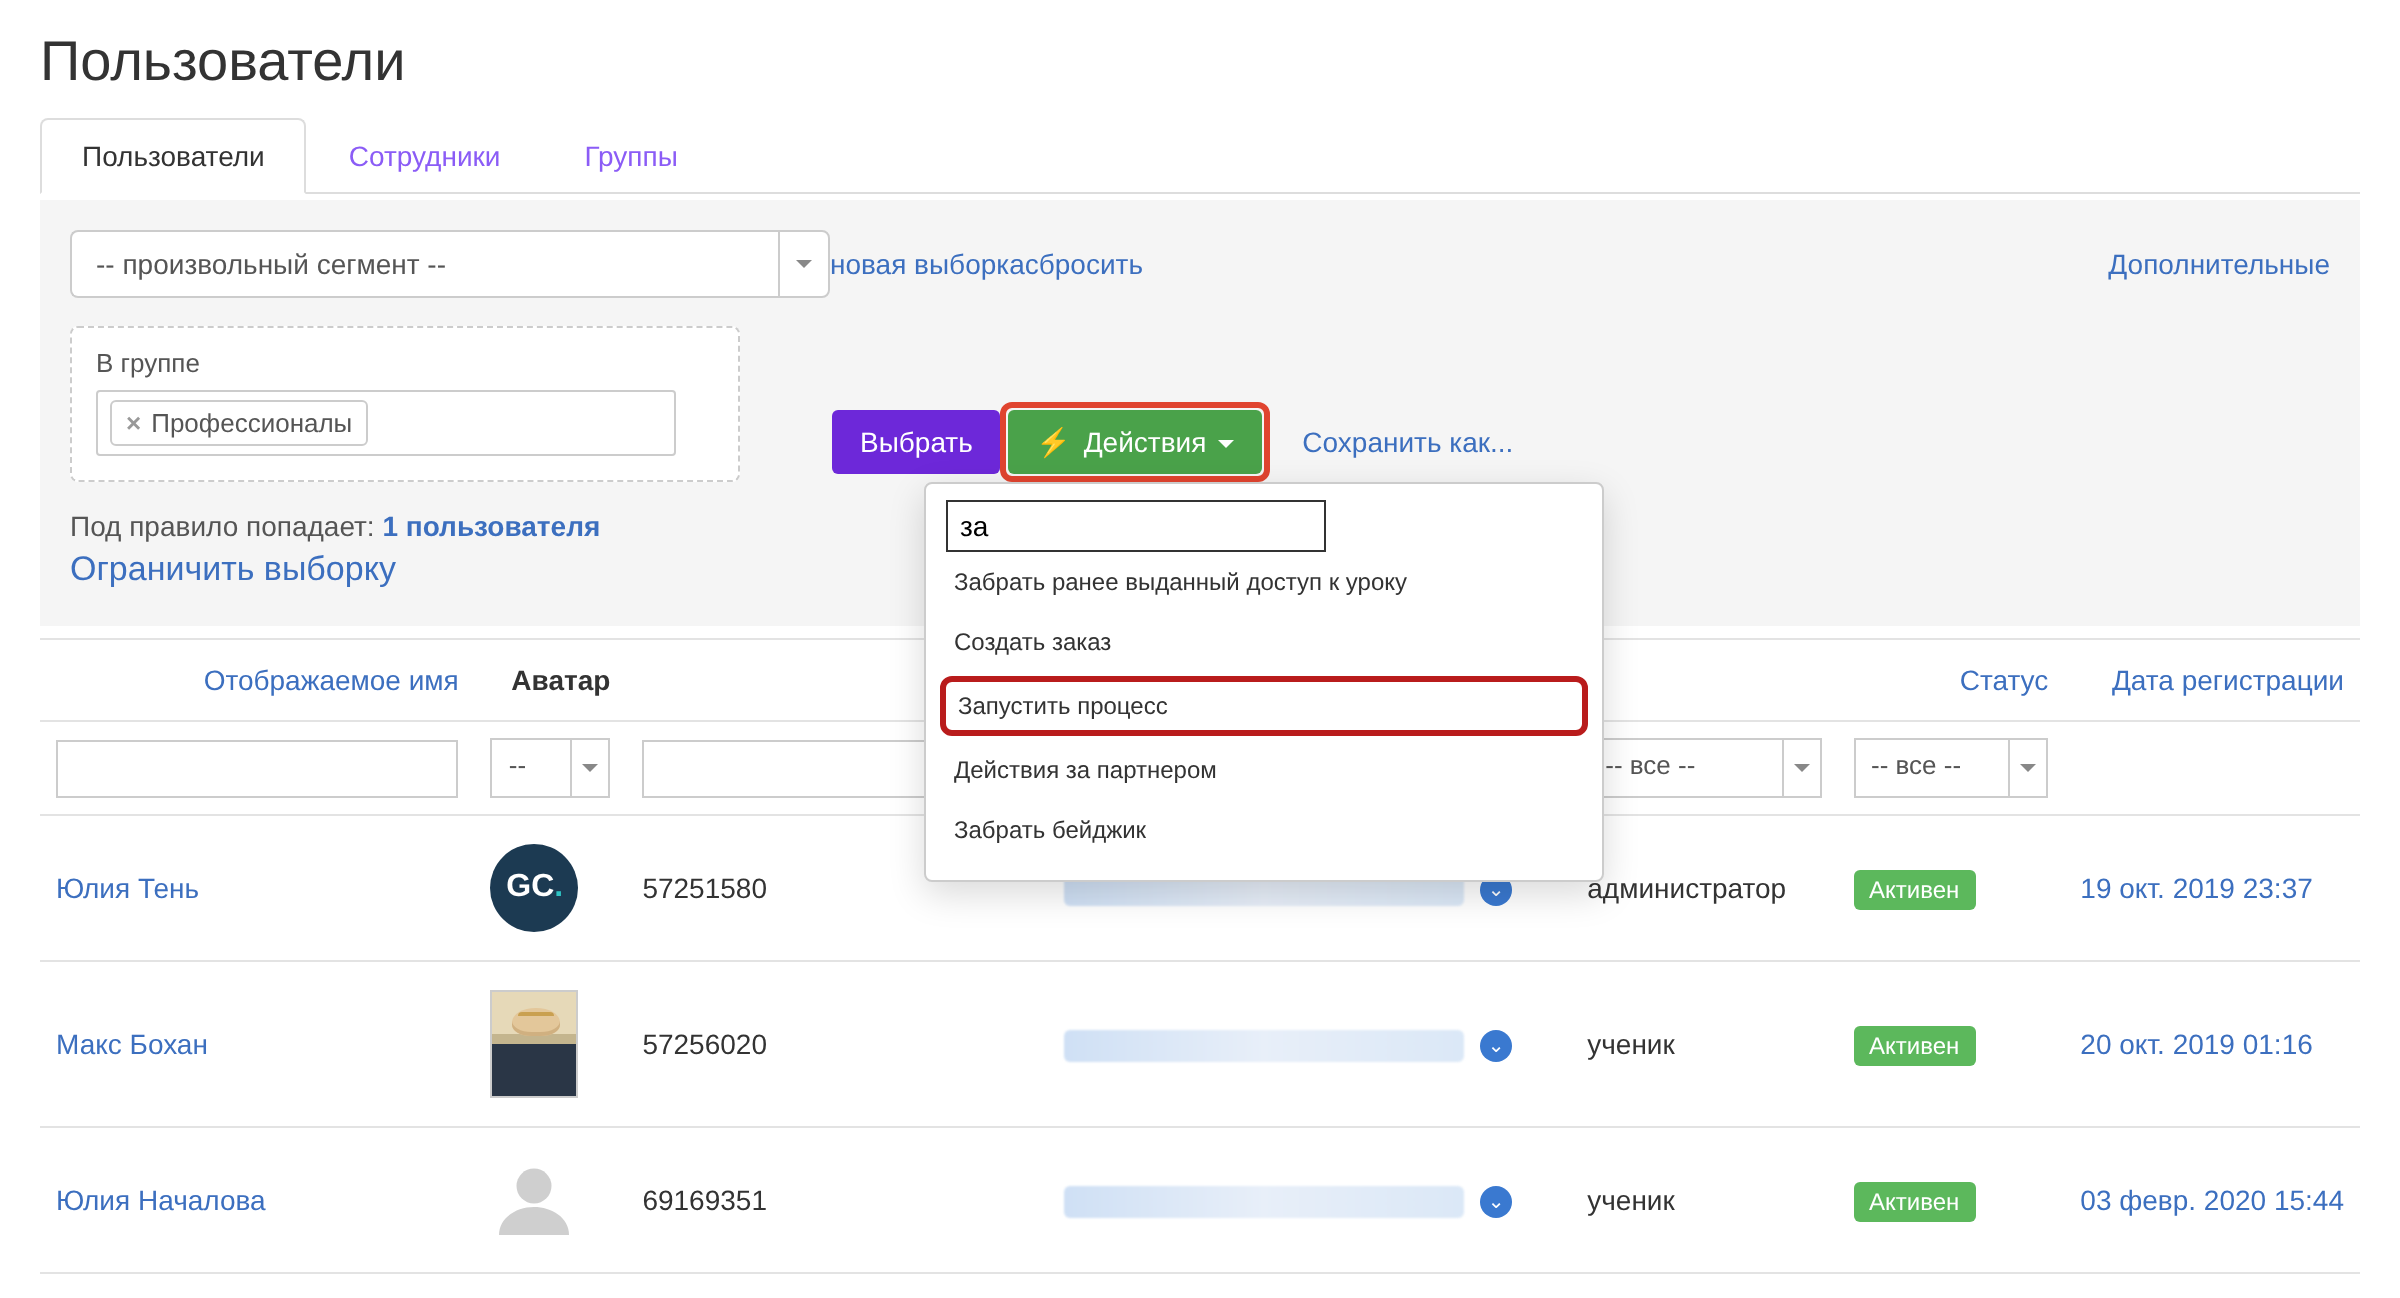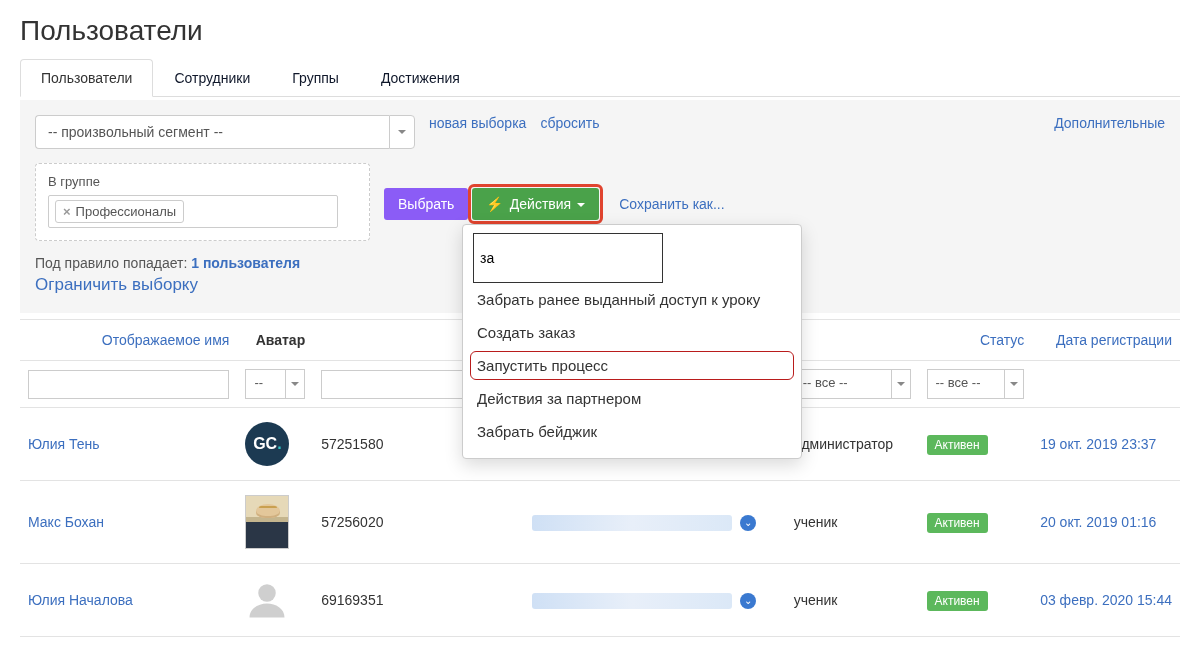--- a/index.html
+++ b/index.html
@@ -9,7 +9,7 @@
   h1 { font-size: 28px; font-weight: 400; color: #333; margin-bottom: 12px; }
 
   .tabs { display: flex; border-bottom: 1px solid #ddd; margin-bottom: 3px; }
-  .tab { padding: 10px 20px; color: #0f172a; cursor: pointer; border: 1px solid transparent; border-bottom: none; margin-bottom: -1px; }
+  .tab { padding: 10px 20px; color: #8b5cf6; cursor: pointer; border: 1px solid transparent; border-bottom: none; margin-bottom: -1px; }
   .tab.active { background: #fff; border: 1px solid #ddd; border-bottom: 1px solid #fff; color: #333; border-radius: 4px 4px 0 0; }
 
   .filter-area { background: #f5f5f5; padding: 15px 15px 18px; position: relative; }

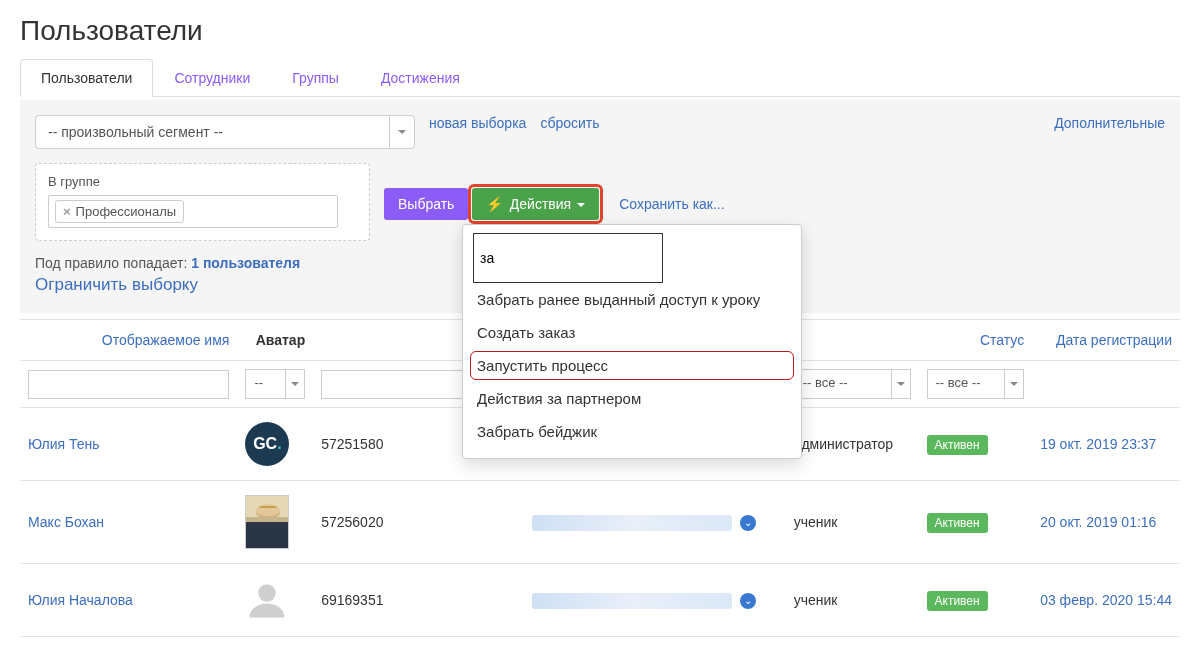--- a/index.html
+++ b/index.html
@@ -82,7 +82,6 @@
     <div class="tab active">Пользователи</div>
     <div class="tab">Сотрудники</div>
     <div class="tab">Группы</div>
-    <div class="tab">Достижения</div>
   </div>
 
   <div class="filter-area">

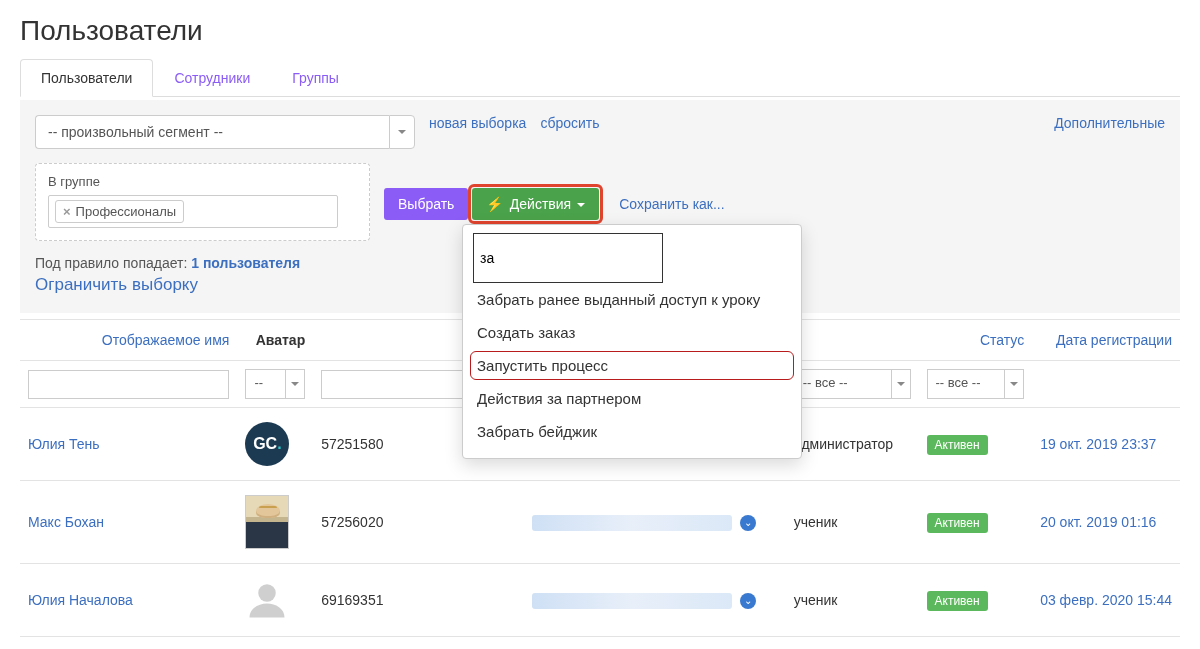--- a/index.html
+++ b/index.html
@@ -14,7 +14,7 @@
 
   .filter-area { background: #f5f5f5; padding: 15px 15px 18px; position: relative; }
 
-  .top-row { display: flex; gap: 14px; margin-bottom: 14px; }
+  .top-row { display: flex; align-items: center; margin-bottom: 14px; }
   .segment-select { flex: 0 0 380px; display: flex; }
   .segment-select .box { flex: 1; background: #fff; border: 1px solid #ccc; border-right: none; padding: 8px 12px; border-radius: 4px 0 0 4px; color: #555; }
   .segment-select .caret { width: 26px; background: #fff; border: 1px solid #ccc; border-radius: 0 4px 4px 0; display: flex; align-items: center; justify-content: center; color: #888; }

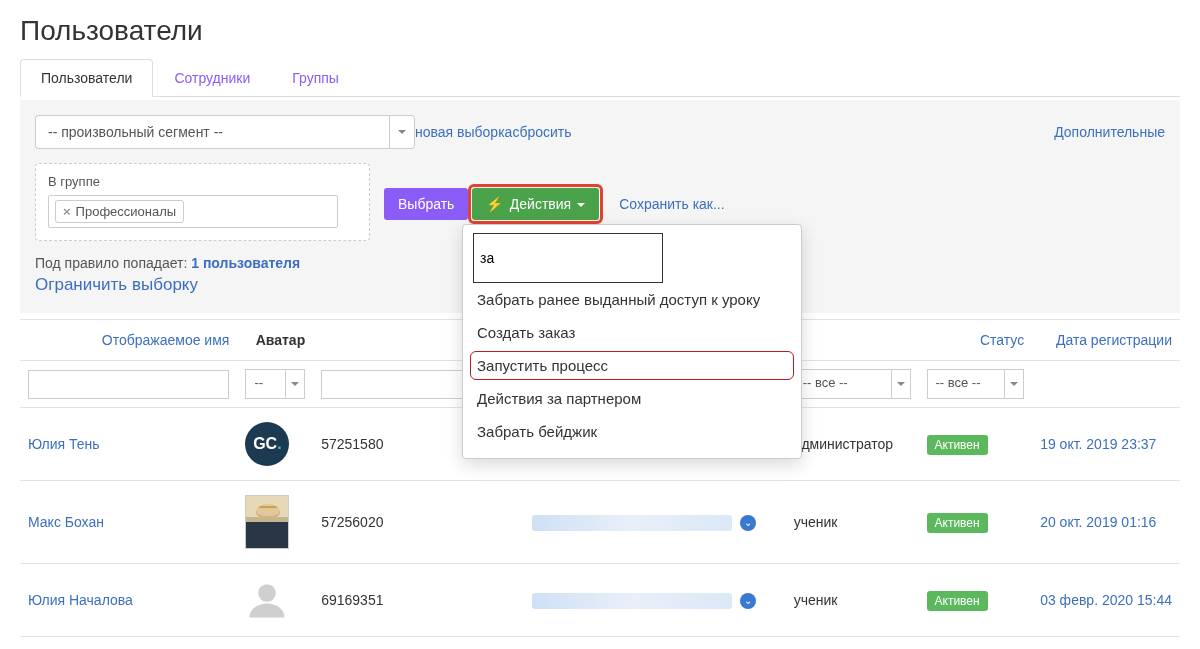--- a/index.html
+++ b/index.html
@@ -22,7 +22,7 @@
   .spacer { flex: 1; }
   .extra-link { color: #3c6fbf; margin-left: auto; }
 
-  .mid-row { display: flex; align-items: center; gap: 14px; position: relative; }
+  .mid-row { display: flex; align-items: flex-end; gap: 14px; position: relative; }
   .group-box { border: 1px dashed #ccc; background: #fff; padding: 10px 12px 12px; width: 335px; border-radius: 4px; }
   .group-box .label { color: #555; margin-bottom: 6px; font-size: 13px; }
   .tag-input { border: 1px solid #ccc; border-radius: 2px; padding: 4px 6px; display: flex; align-items: center; gap: 6px; width: 290px; }

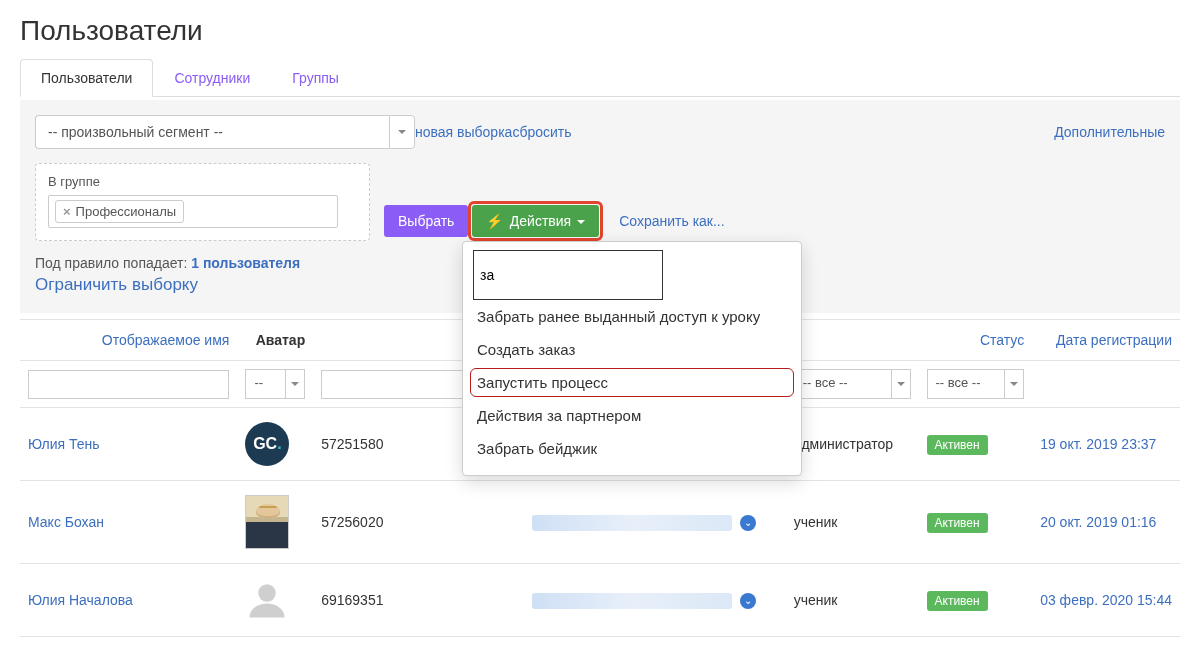--- a/index.html
+++ b/index.html
@@ -31,7 +31,7 @@
 
   .action-row { display: flex; align-items: center; gap: 0; padding-top: 4px; }
   .btn { padding: 8px 14px; color: #fff; cursor: pointer; display: inline-flex; align-items: center; gap: 6px; font-size: 14px; border-radius: 3px; }
-  .btn-blue { background: #8b5cf6; }
+  .btn-blue { background: #6d28d9; margin-left: 32px; }
   .btn-green { background: #4aa24a; }
   .actions-wrap { border: 3px solid #e0442f; border-radius: 6px; padding: 1px; margin-left: 0; }
   .save-as { color: #3c6fbf; margin-left: 16px; }

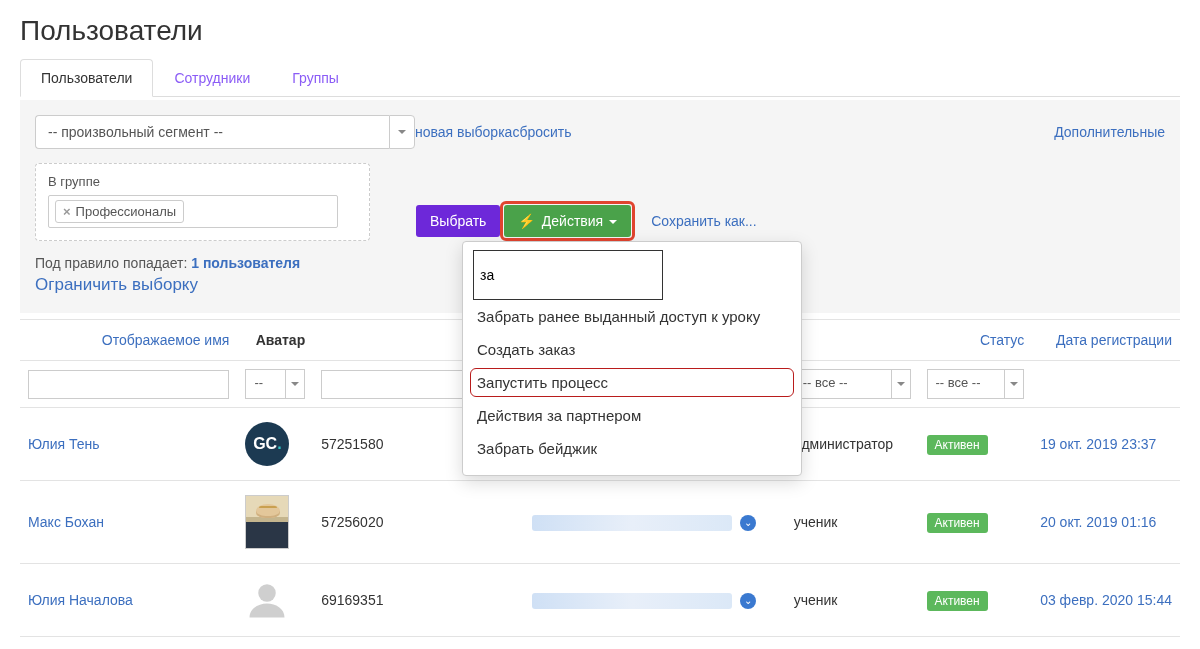--- a/index.html
+++ b/index.html
@@ -41,7 +41,7 @@
   .restrict { color: #3c6fbf; font-size: 17px; display: inline-block; margin-top: 4px; }
 
   .dropdown { position: absolute; top: 44px; left: 445px; width: 340px; background: #fff; border: 1px solid #ccc; border-radius: 4px; box-shadow: 0 6px 18px rgba(0,0,0,0.15); padding: 8px 10px 10px; z-index: 50; }
-  .dropdown input { width: 190px; border: 1px solid #333; padding: 16px 6px; font-size: 14px; }
+  .dropdown input { width: 190px; border: 1px solid #333; padding: 4px 6px; font-size: 14px; }
   .dropdown .item { padding: 8px 4px; color: #333; cursor: pointer; font-size: 15px; }
   .dropdown .item.hl { border: 1px solid #b91c1c; border-radius: 6px; padding: 5px 6px; margin: 2px -3px; }
 

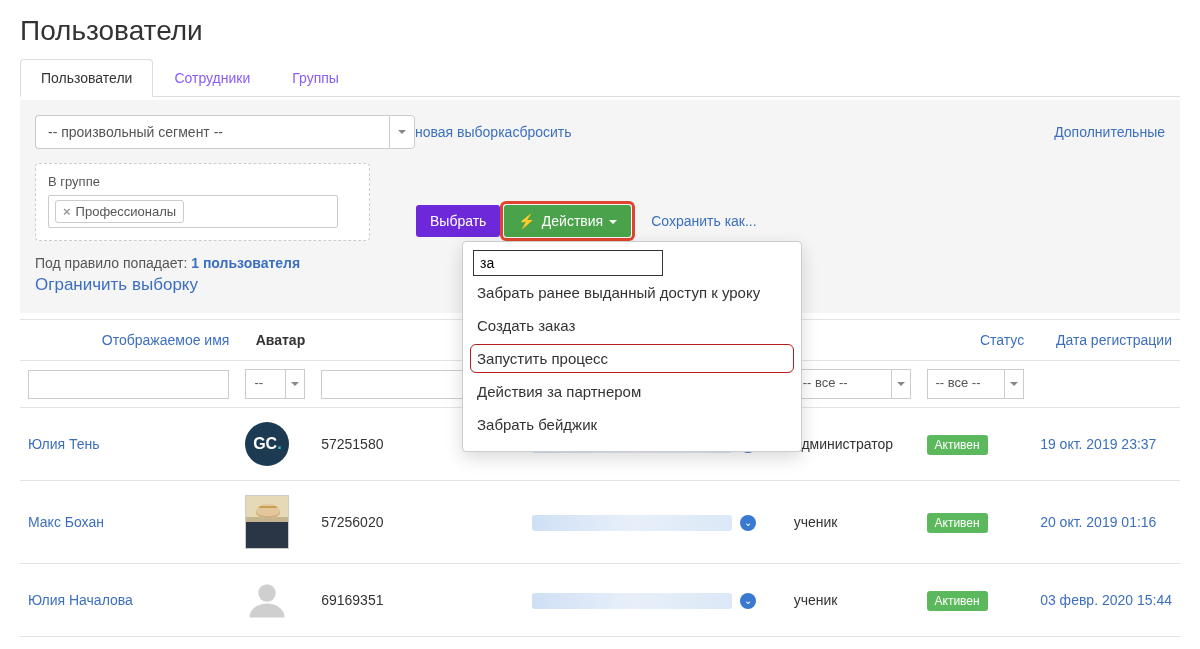--- a/index.html
+++ b/index.html
@@ -42,7 +42,7 @@
 
   .dropdown { position: absolute; top: 44px; left: 445px; width: 340px; background: #fff; border: 1px solid #ccc; border-radius: 4px; box-shadow: 0 6px 18px rgba(0,0,0,0.15); padding: 8px 10px 10px; z-index: 50; }
   .dropdown input { width: 190px; border: 1px solid #333; padding: 4px 6px; font-size: 14px; }
-  .dropdown .item { padding: 8px 4px; color: #333; cursor: pointer; font-size: 15px; }
+  .dropdown .item { padding: 8px 4px; color: #333; cursor: pointer; font-size: 12px; }
   .dropdown .item.hl { border: 1px solid #b91c1c; border-radius: 6px; padding: 5px 6px; margin: 2px -3px; }
 
   table { width: 100%; border-collapse: collapse; margin-top: 6px; }

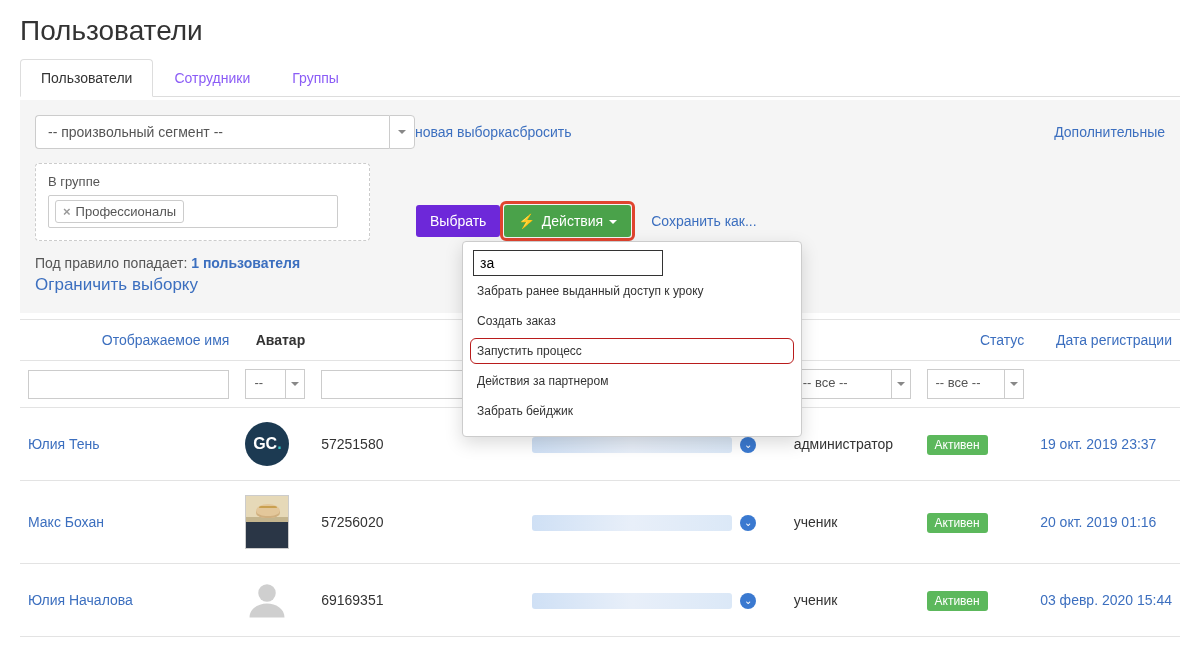--- a/index.html
+++ b/index.html
@@ -43,7 +43,7 @@
   .dropdown { position: absolute; top: 44px; left: 445px; width: 340px; background: #fff; border: 1px solid #ccc; border-radius: 4px; box-shadow: 0 6px 18px rgba(0,0,0,0.15); padding: 8px 10px 10px; z-index: 50; }
   .dropdown input { width: 190px; border: 1px solid #333; padding: 4px 6px; font-size: 14px; }
   .dropdown .item { padding: 8px 4px; color: #333; cursor: pointer; font-size: 12px; }
-  .dropdown .item.hl { border: 1px solid #b91c1c; border-radius: 6px; padding: 5px 6px; margin: 2px -3px; }
+  .dropdown .item.hl { border: 3px solid #b91c1c; border-radius: 6px; padding: 5px 6px; margin: 2px -3px; }
 
   table { width: 100%; border-collapse: collapse; margin-top: 6px; }
   th { text-align: right; padding: 12px 8px; color: #3c6fbf; font-weight: 400; border-top: 1px solid #e3e3e3; border-bottom: 1px solid #e3e3e3; cursor: pointer; white-space: nowrap; margin-left: 44px; }

